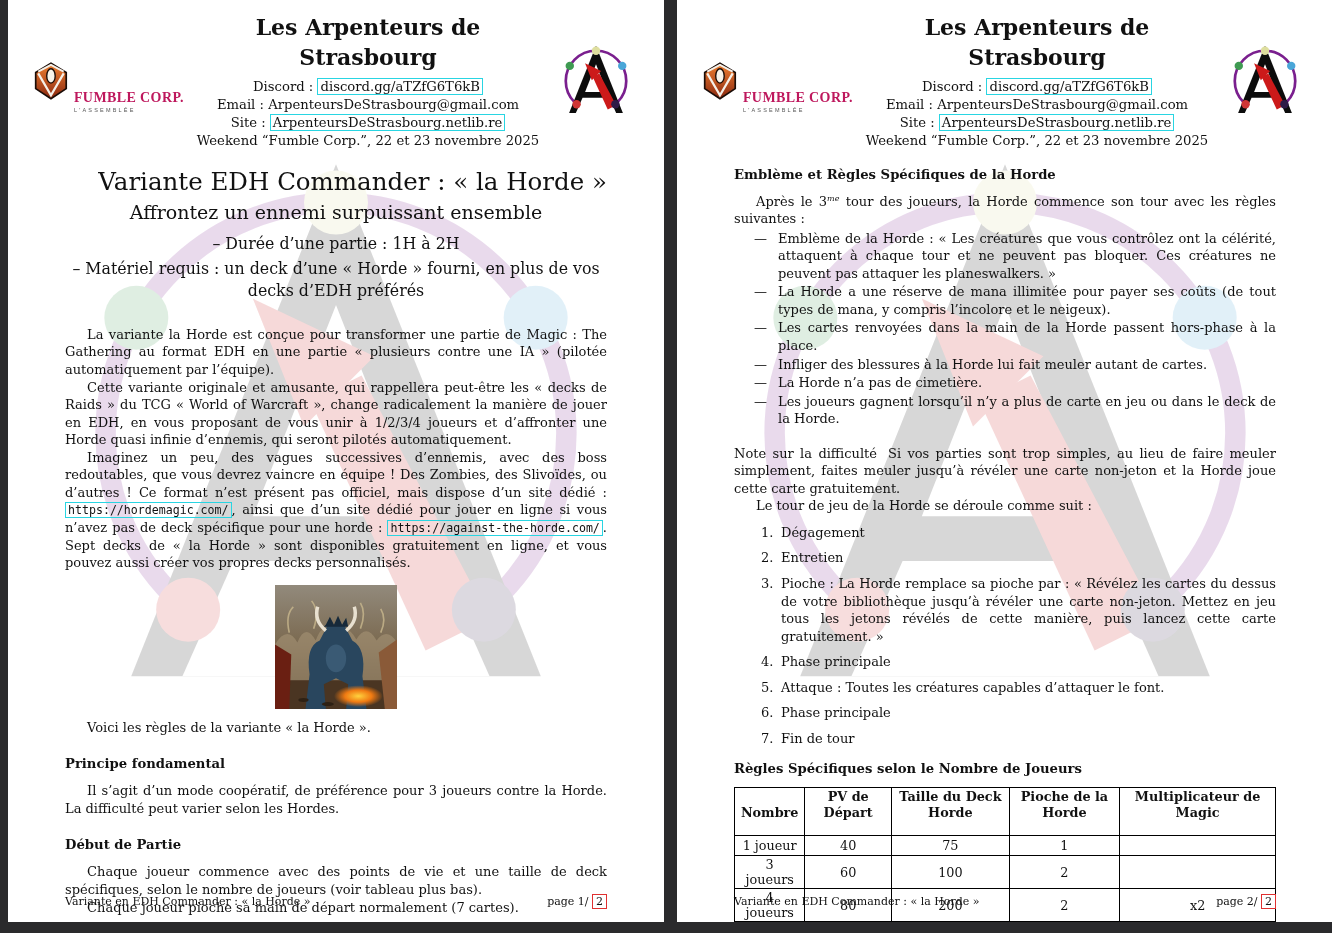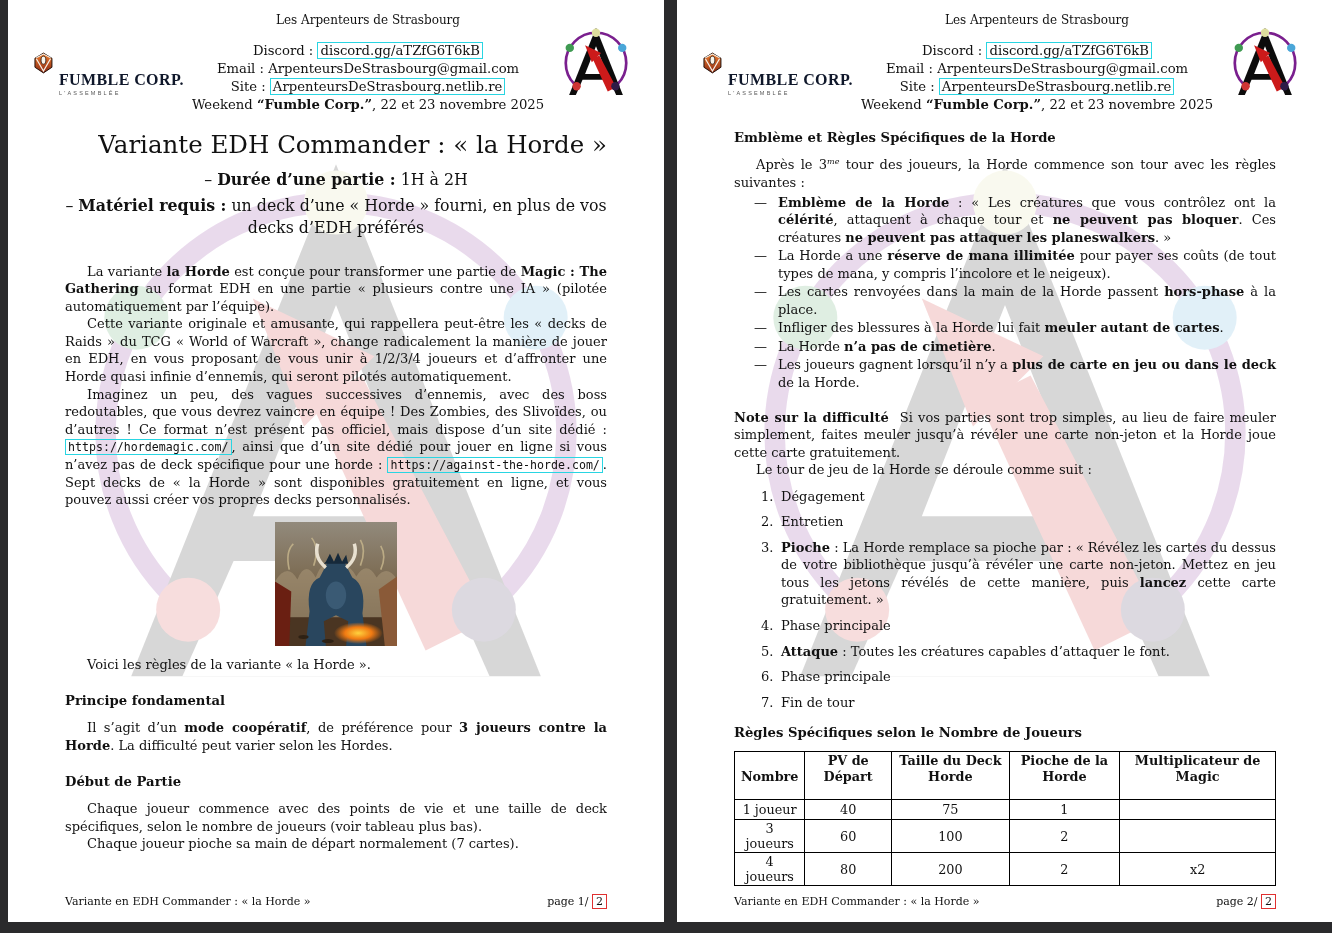--- a/index.html
+++ b/index.html
@@ -17,7 +17,7 @@
   .fumble-name{font-family:"Liberation Serif", serif;font-weight:bold;font-size:16px;color:#0f172a;letter-spacing:.4px;white-space:nowrap;margin-top:40px;}
   .fumble-sub{font-family:"Liberation Sans", sans-serif;font-size:5.5px;letter-spacing:2.2px;color:#555;margin-top:1px;}
   .hdr-center{flex:1;text-align:center;line-height:1.38;}
-  .hdr-org{font-weight:normal;font-size:12px;margin-bottom:13px;}
+  .hdr-org{font-weight:bold;font-size:22px;margin-bottom:5px;}
   .hdr-line{font-size:13.2px;}
   .alogo{width:86px;flex:0 0 auto;display:flex;justify-content:flex-end;}
   .alogo svg{width:84px;height:92px;}

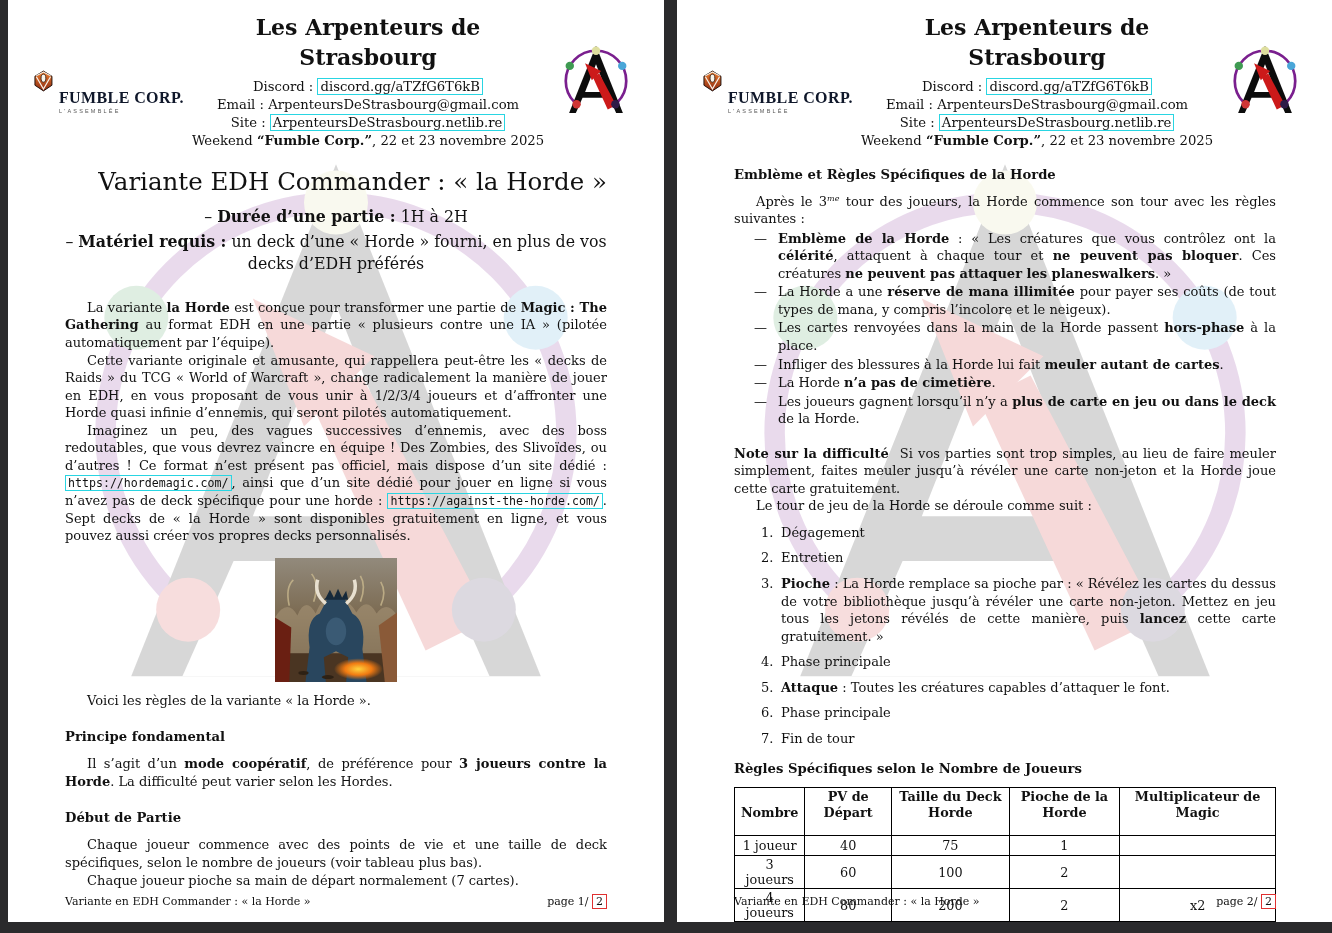--- a/index.html
+++ b/index.html
@@ -14,7 +14,7 @@
   .pg-header{display:flex;align-items:center;padding:12px 26px 0 26px;}
   .fumble{display:flex;align-items:center;gap:6px;width:150px;flex:0 0 auto;}
   .fumble svg{width:44px;height:48px;}
-  .fumble-name{font-family:"Liberation Serif", serif;font-weight:bold;font-size:16px;color:#0f172a;letter-spacing:.4px;white-space:nowrap;margin-top:40px;}
+  .fumble-name{font-family:"Liberation Serif", serif;font-weight:bold;font-size:14px;color:#be185d;letter-spacing:.4px;white-space:nowrap;margin-top:40px;}
   .fumble-sub{font-family:"Liberation Sans", sans-serif;font-size:5.5px;letter-spacing:2.2px;color:#555;margin-top:1px;}
   .hdr-center{flex:1;text-align:center;line-height:1.38;}
   .hdr-org{font-weight:bold;font-size:22px;margin-bottom:5px;}

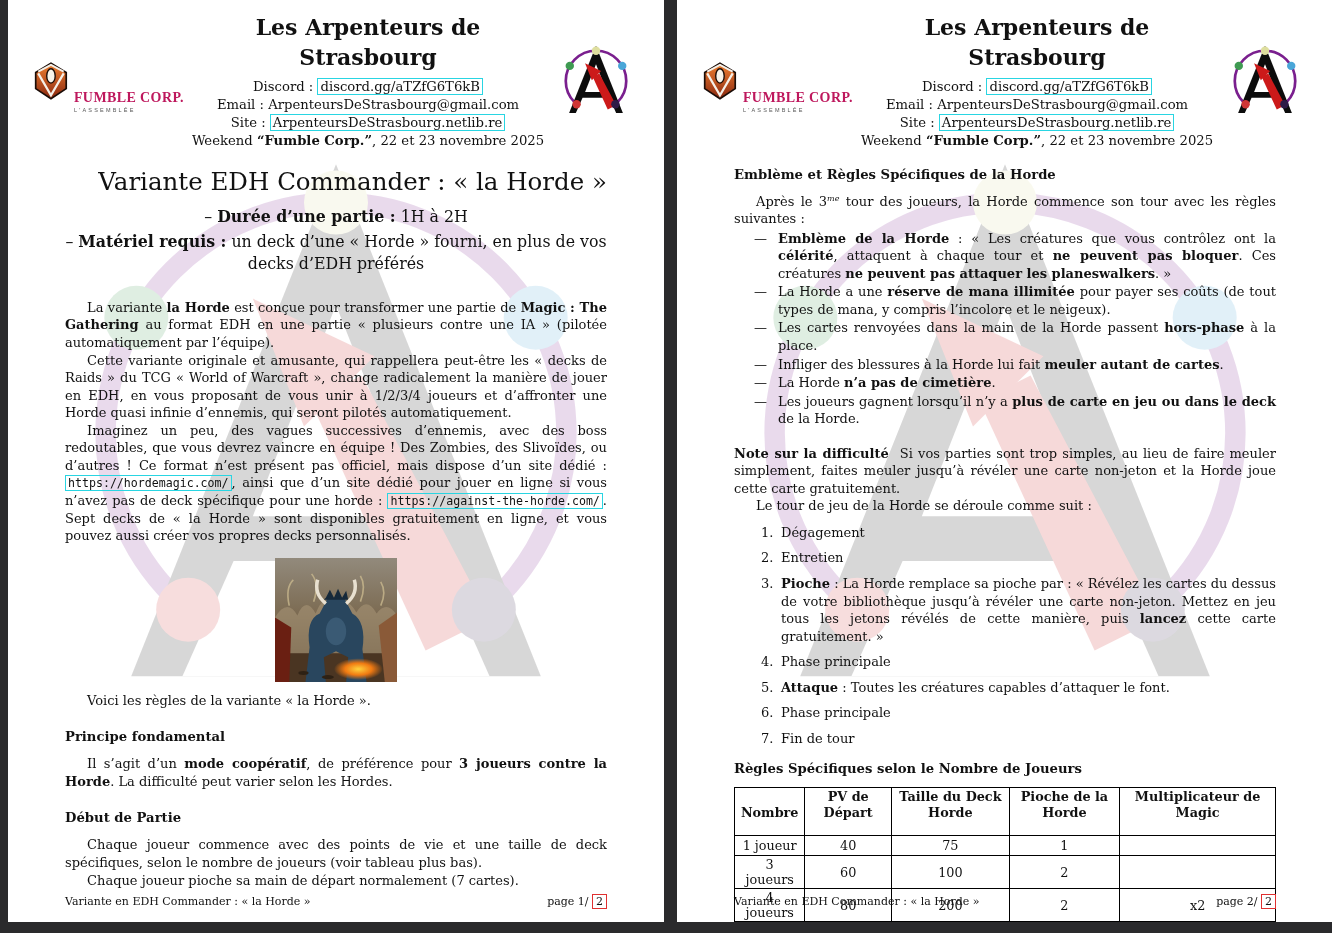--- a/index.html
+++ b/index.html
@@ -25,7 +25,7 @@
   .box-cyan{border:1.6px solid #29d5e2;padding:0 2px;}
   .mono{font-family:"DejaVu Sans Mono", monospace;font-size:11.6px;}
   .box-red{border:1.6px solid #e03030;padding:0 3px;}
-  .b{font-weight:bold;}
+  .b{font-weight:normal;}
   .sup{font-size:62%;vertical-align:super;font-style:italic;}
   .gap{margin-right:11px;}
   

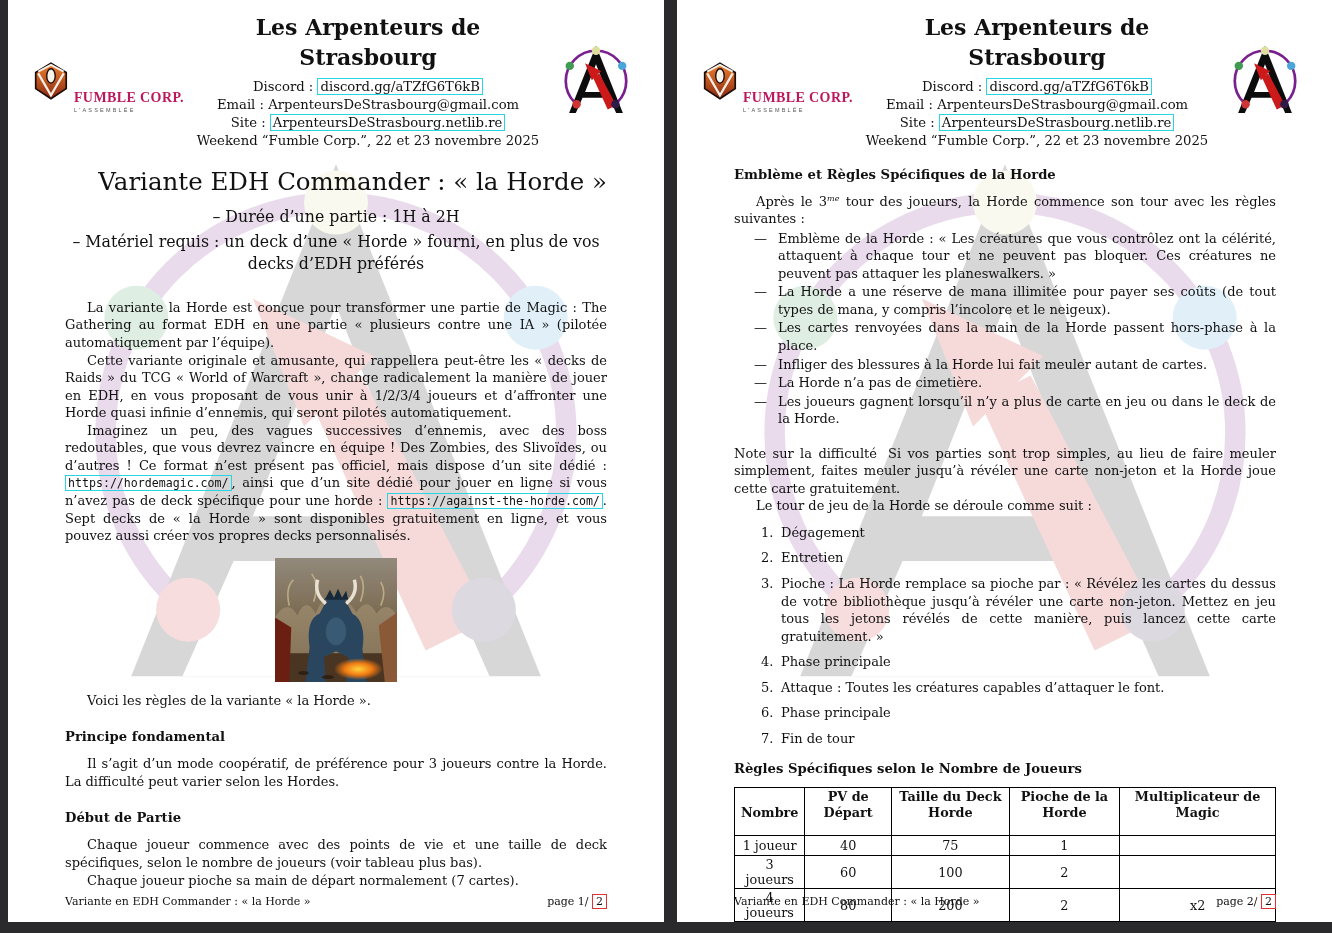--- a/index.html
+++ b/index.html
@@ -125,6 +125,7 @@
 
     <div class="content">
       <div class="doc-title">Variante EDH Commander : « la Horde »</div>
+      <div class="doc-subtitle">Affrontez un ennemi surpuissant ensemble</div>
       <div class="meta-block">
 
           <div class="meta-line"><span>– </span><span class="b">Durée d’une partie :</span><span> 1H à 2H</span></div>

